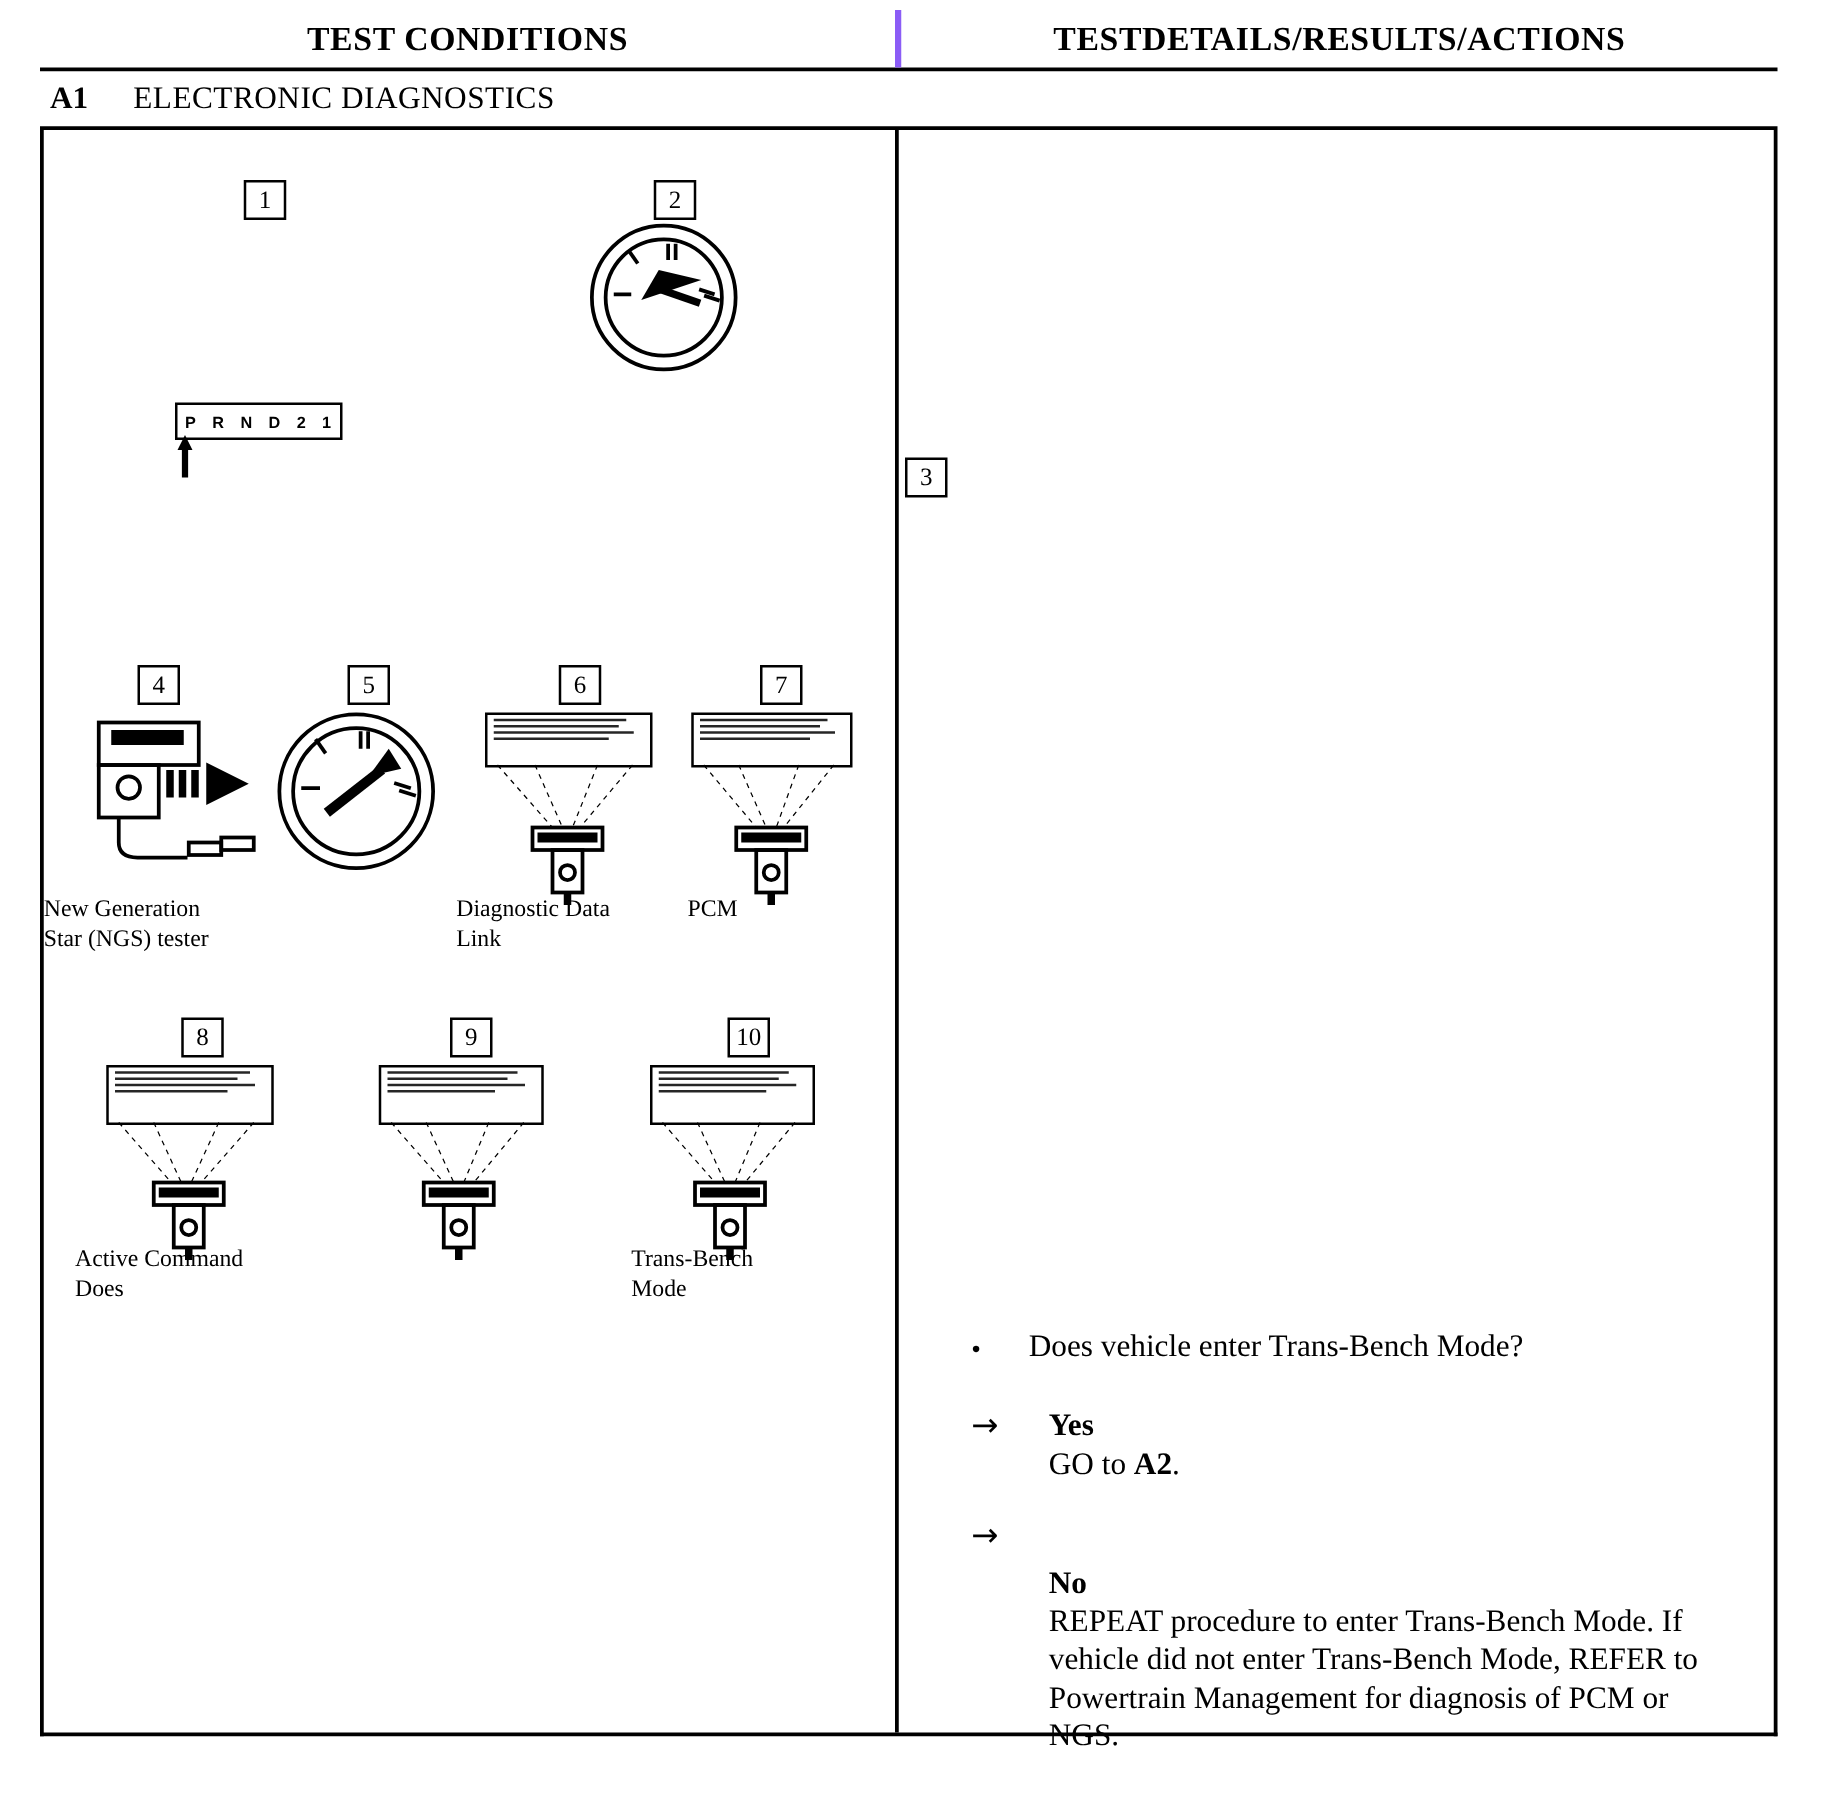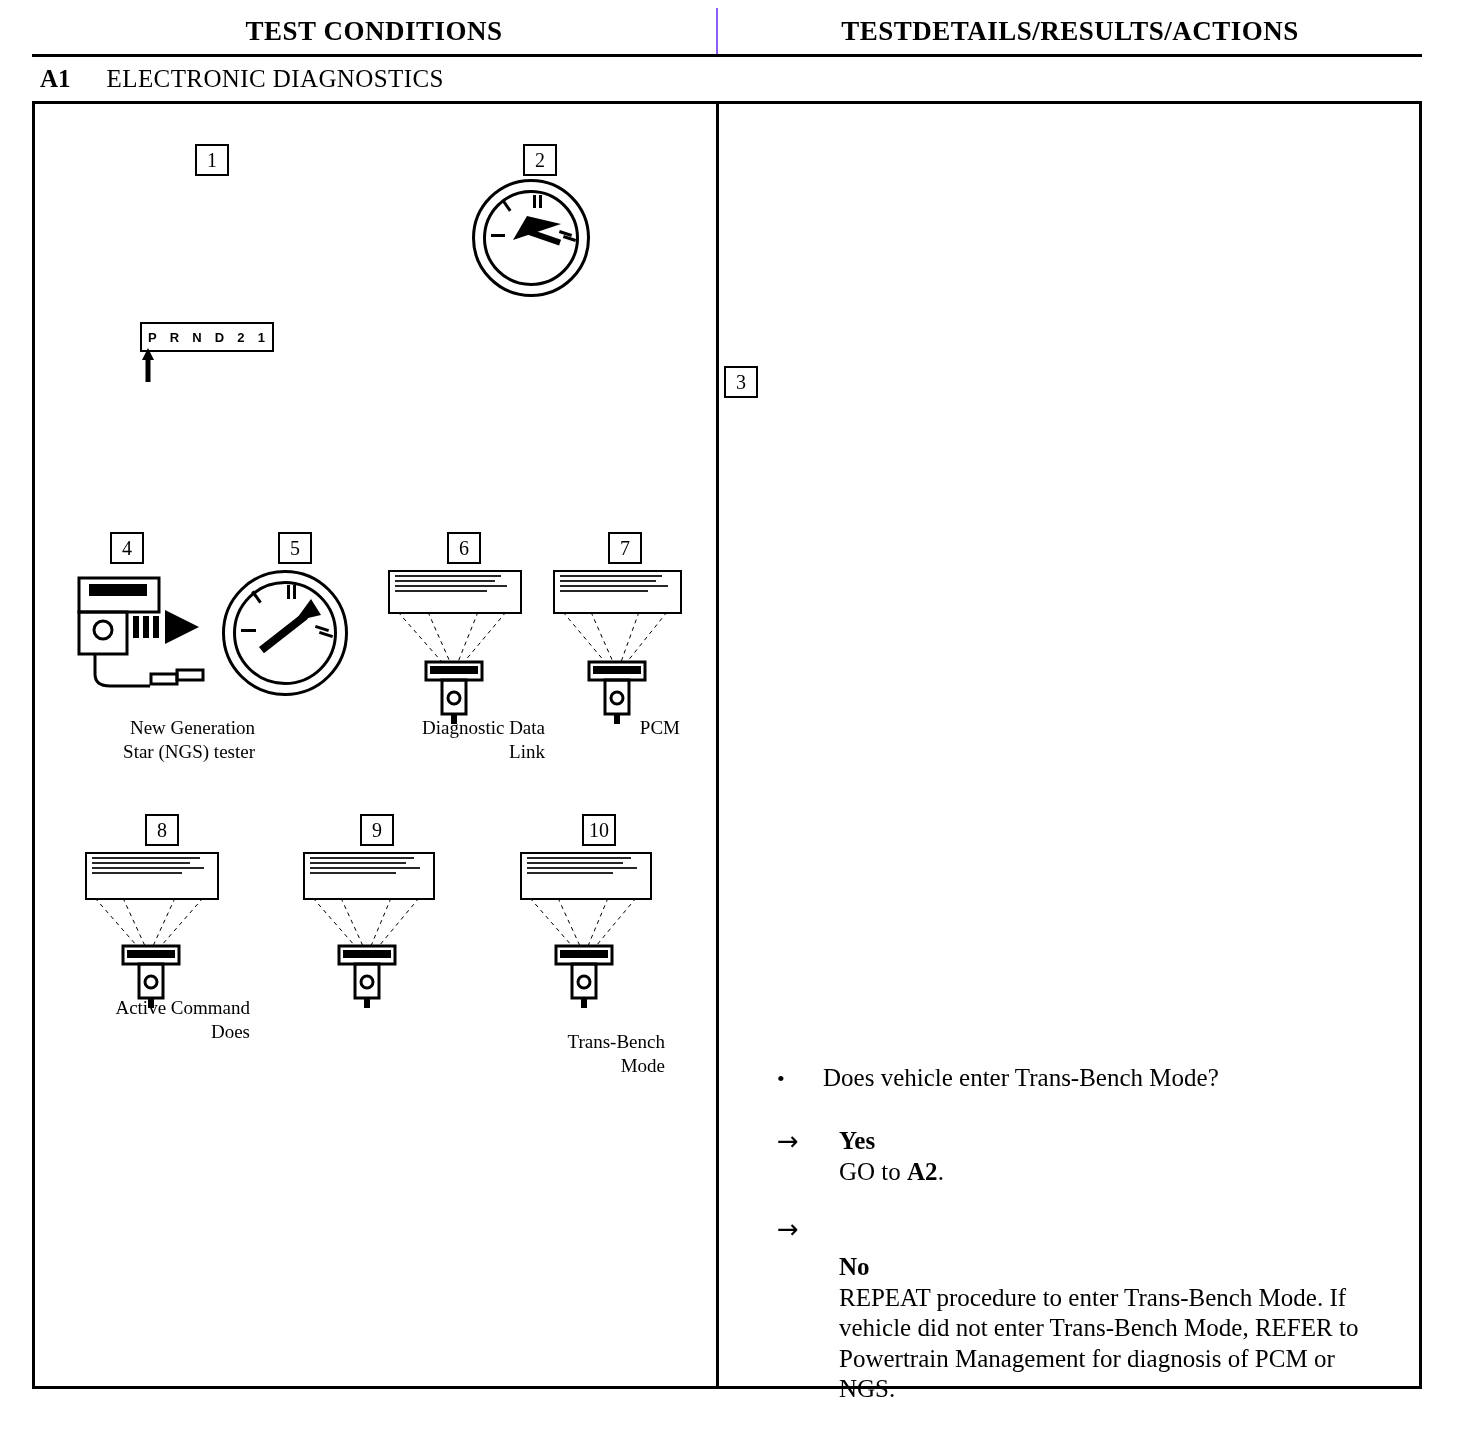--- a/index.html
+++ b/index.html
@@ -37,7 +37,7 @@
   }
   .header-left {
     width: 684px;
-    border-right: 2px solid #8b5cf6;
+    border-right: 5px solid #8b5cf6;
   }
   .header-right {
     flex: 1;

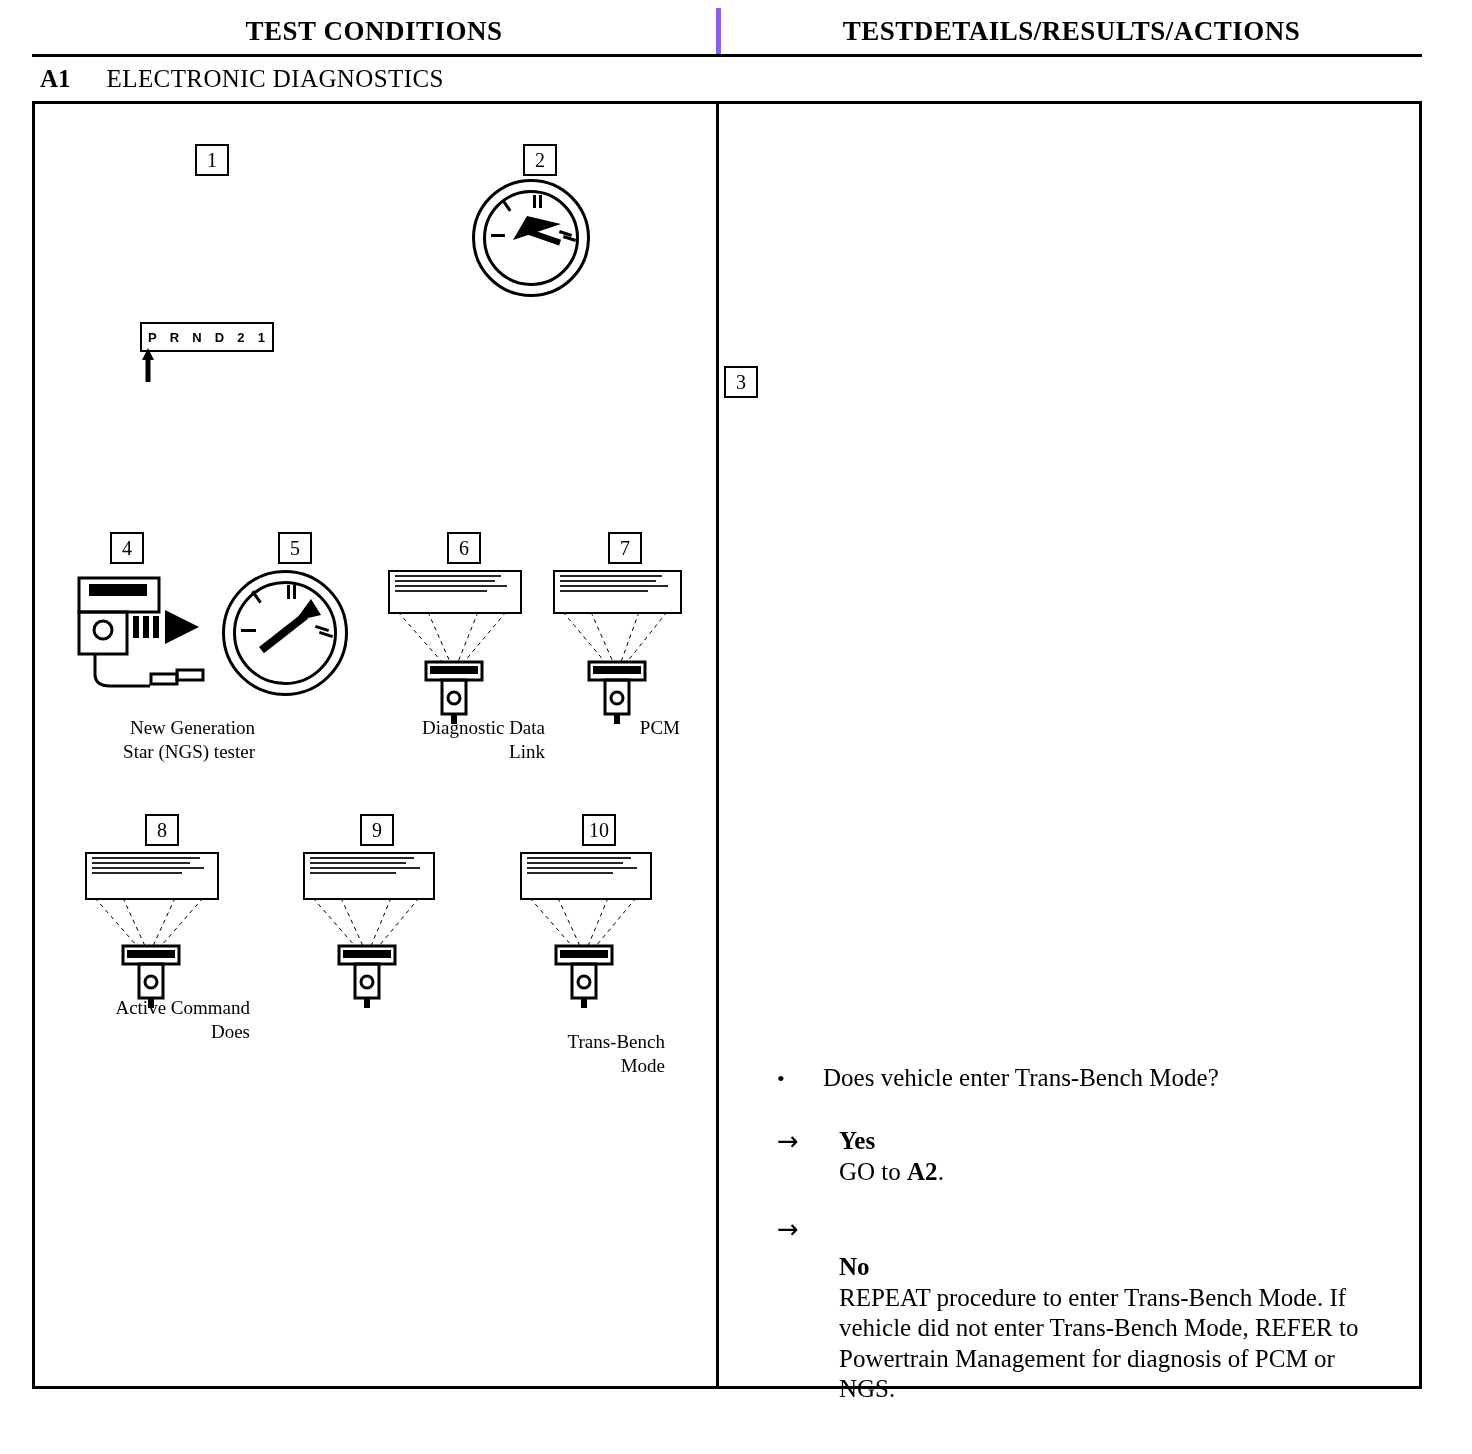--- a/index.html
+++ b/index.html
@@ -140,7 +140,7 @@
   }
   .caption {
     position: absolute;
-    text-align: right;
+    text-align: left;
     font-size: 19px;
     line-height: 1.25;
     font-family: "Liberation Serif", serif;

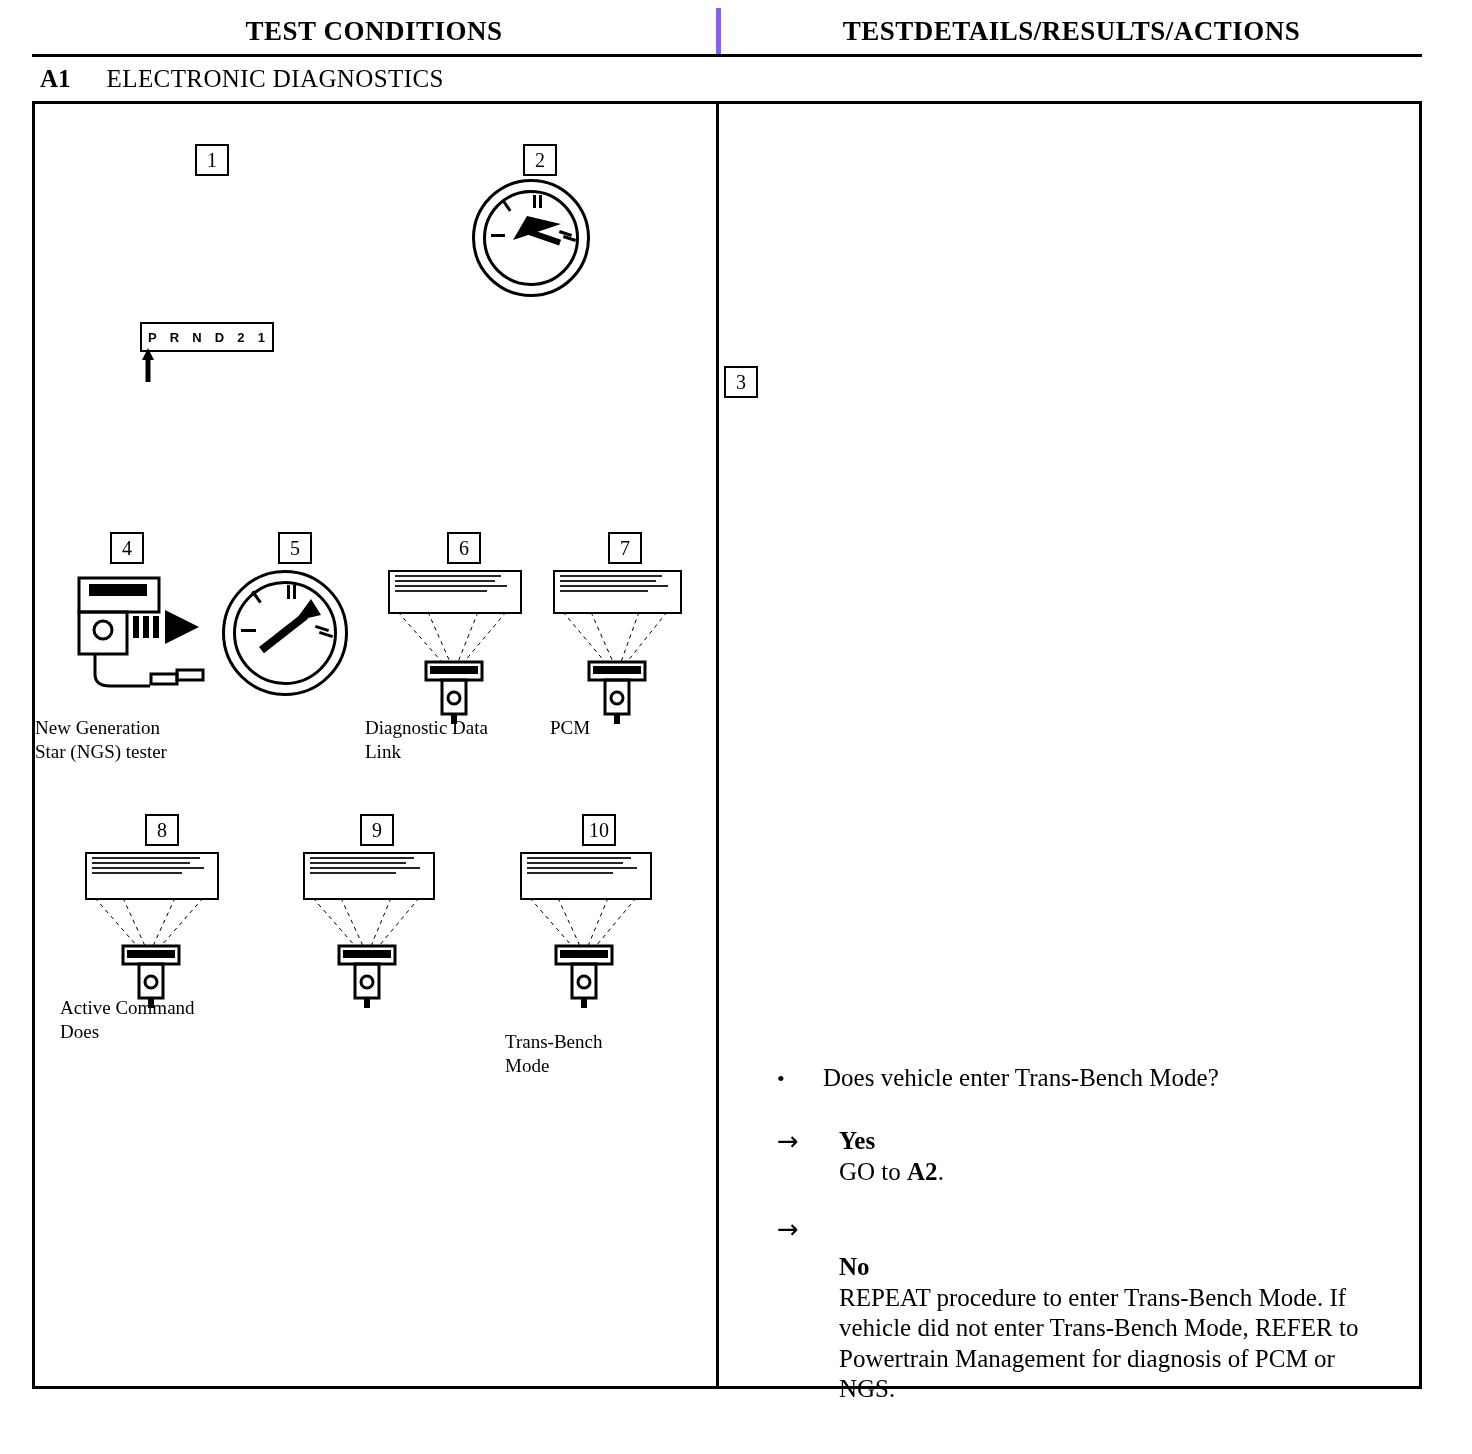--- a/index.html
+++ b/index.html
@@ -389,7 +389,7 @@
         <circle cx="34" cy="38" r="6" fill="none" stroke="#000" stroke-width="3"></circle>
         <rect x="31" y="54" width="6" height="10" fill="#000"></rect>
       </svg>
-      <div class="caption" style="left:470px; top:926px; width:160px;">
+      <div class="caption" style="left:470px; top:892px; width:160px;">
         <div>Trans-Bench</div>
         <div>Mode</div>
       </div>

